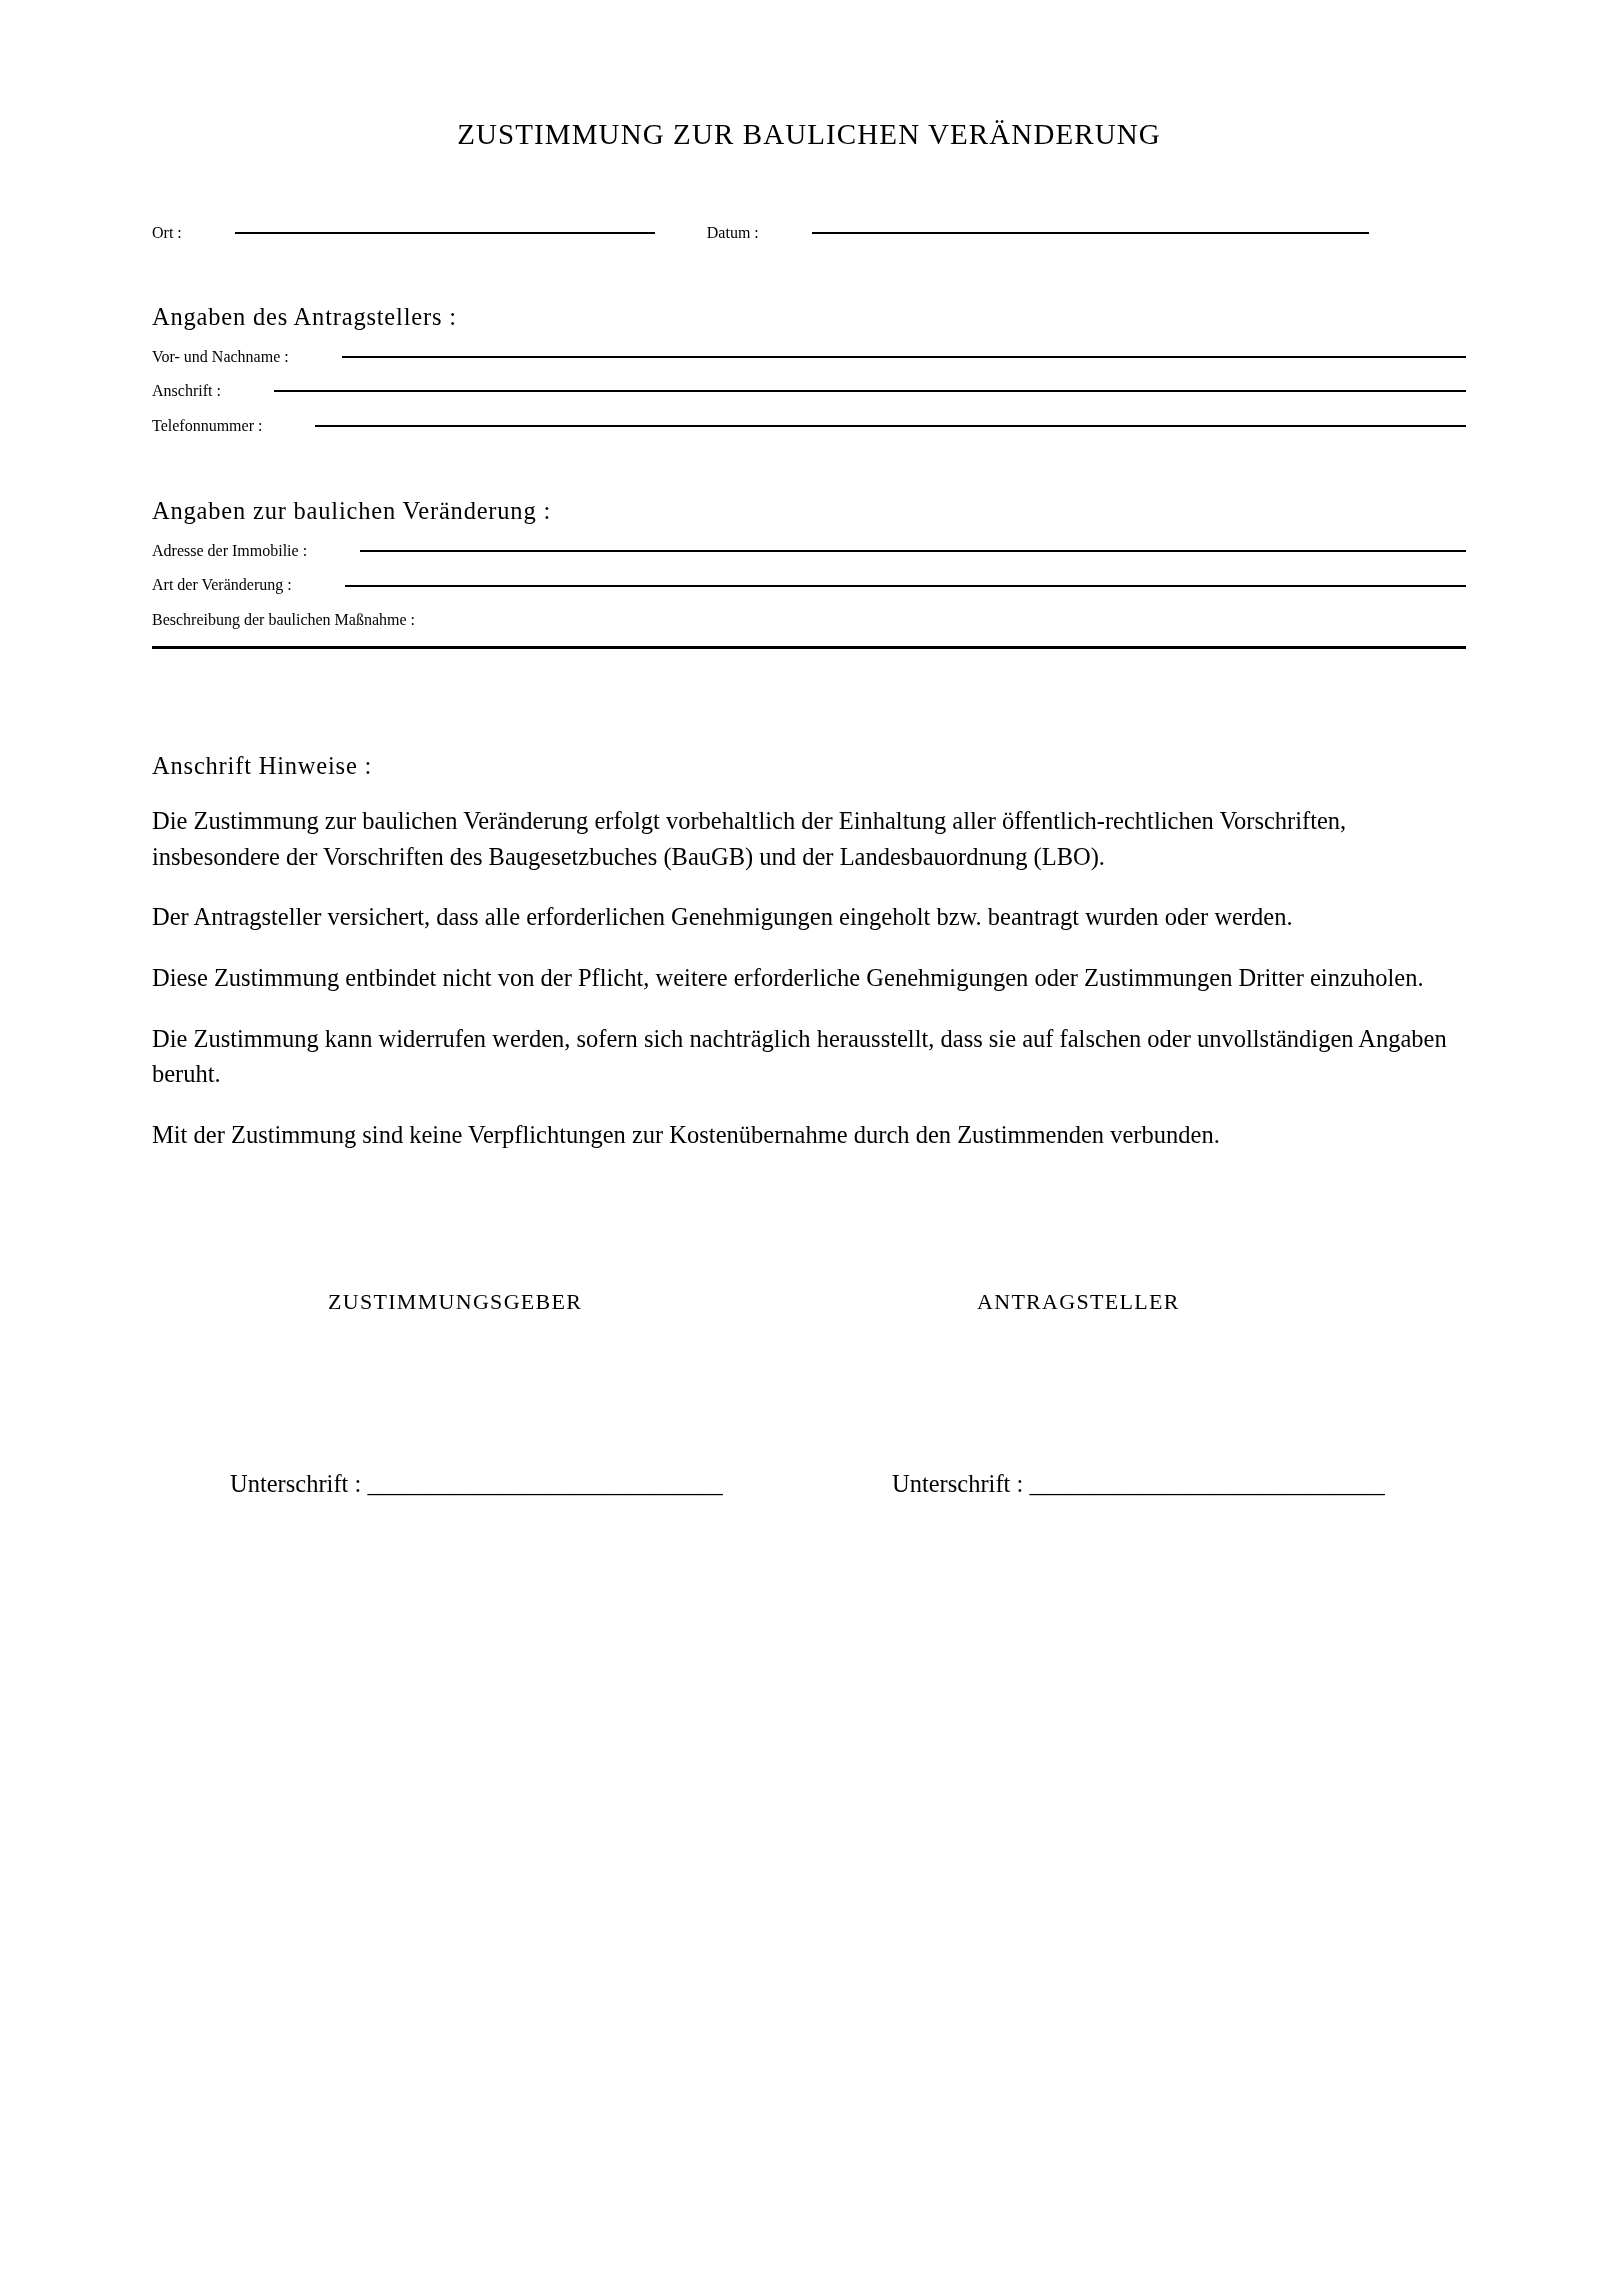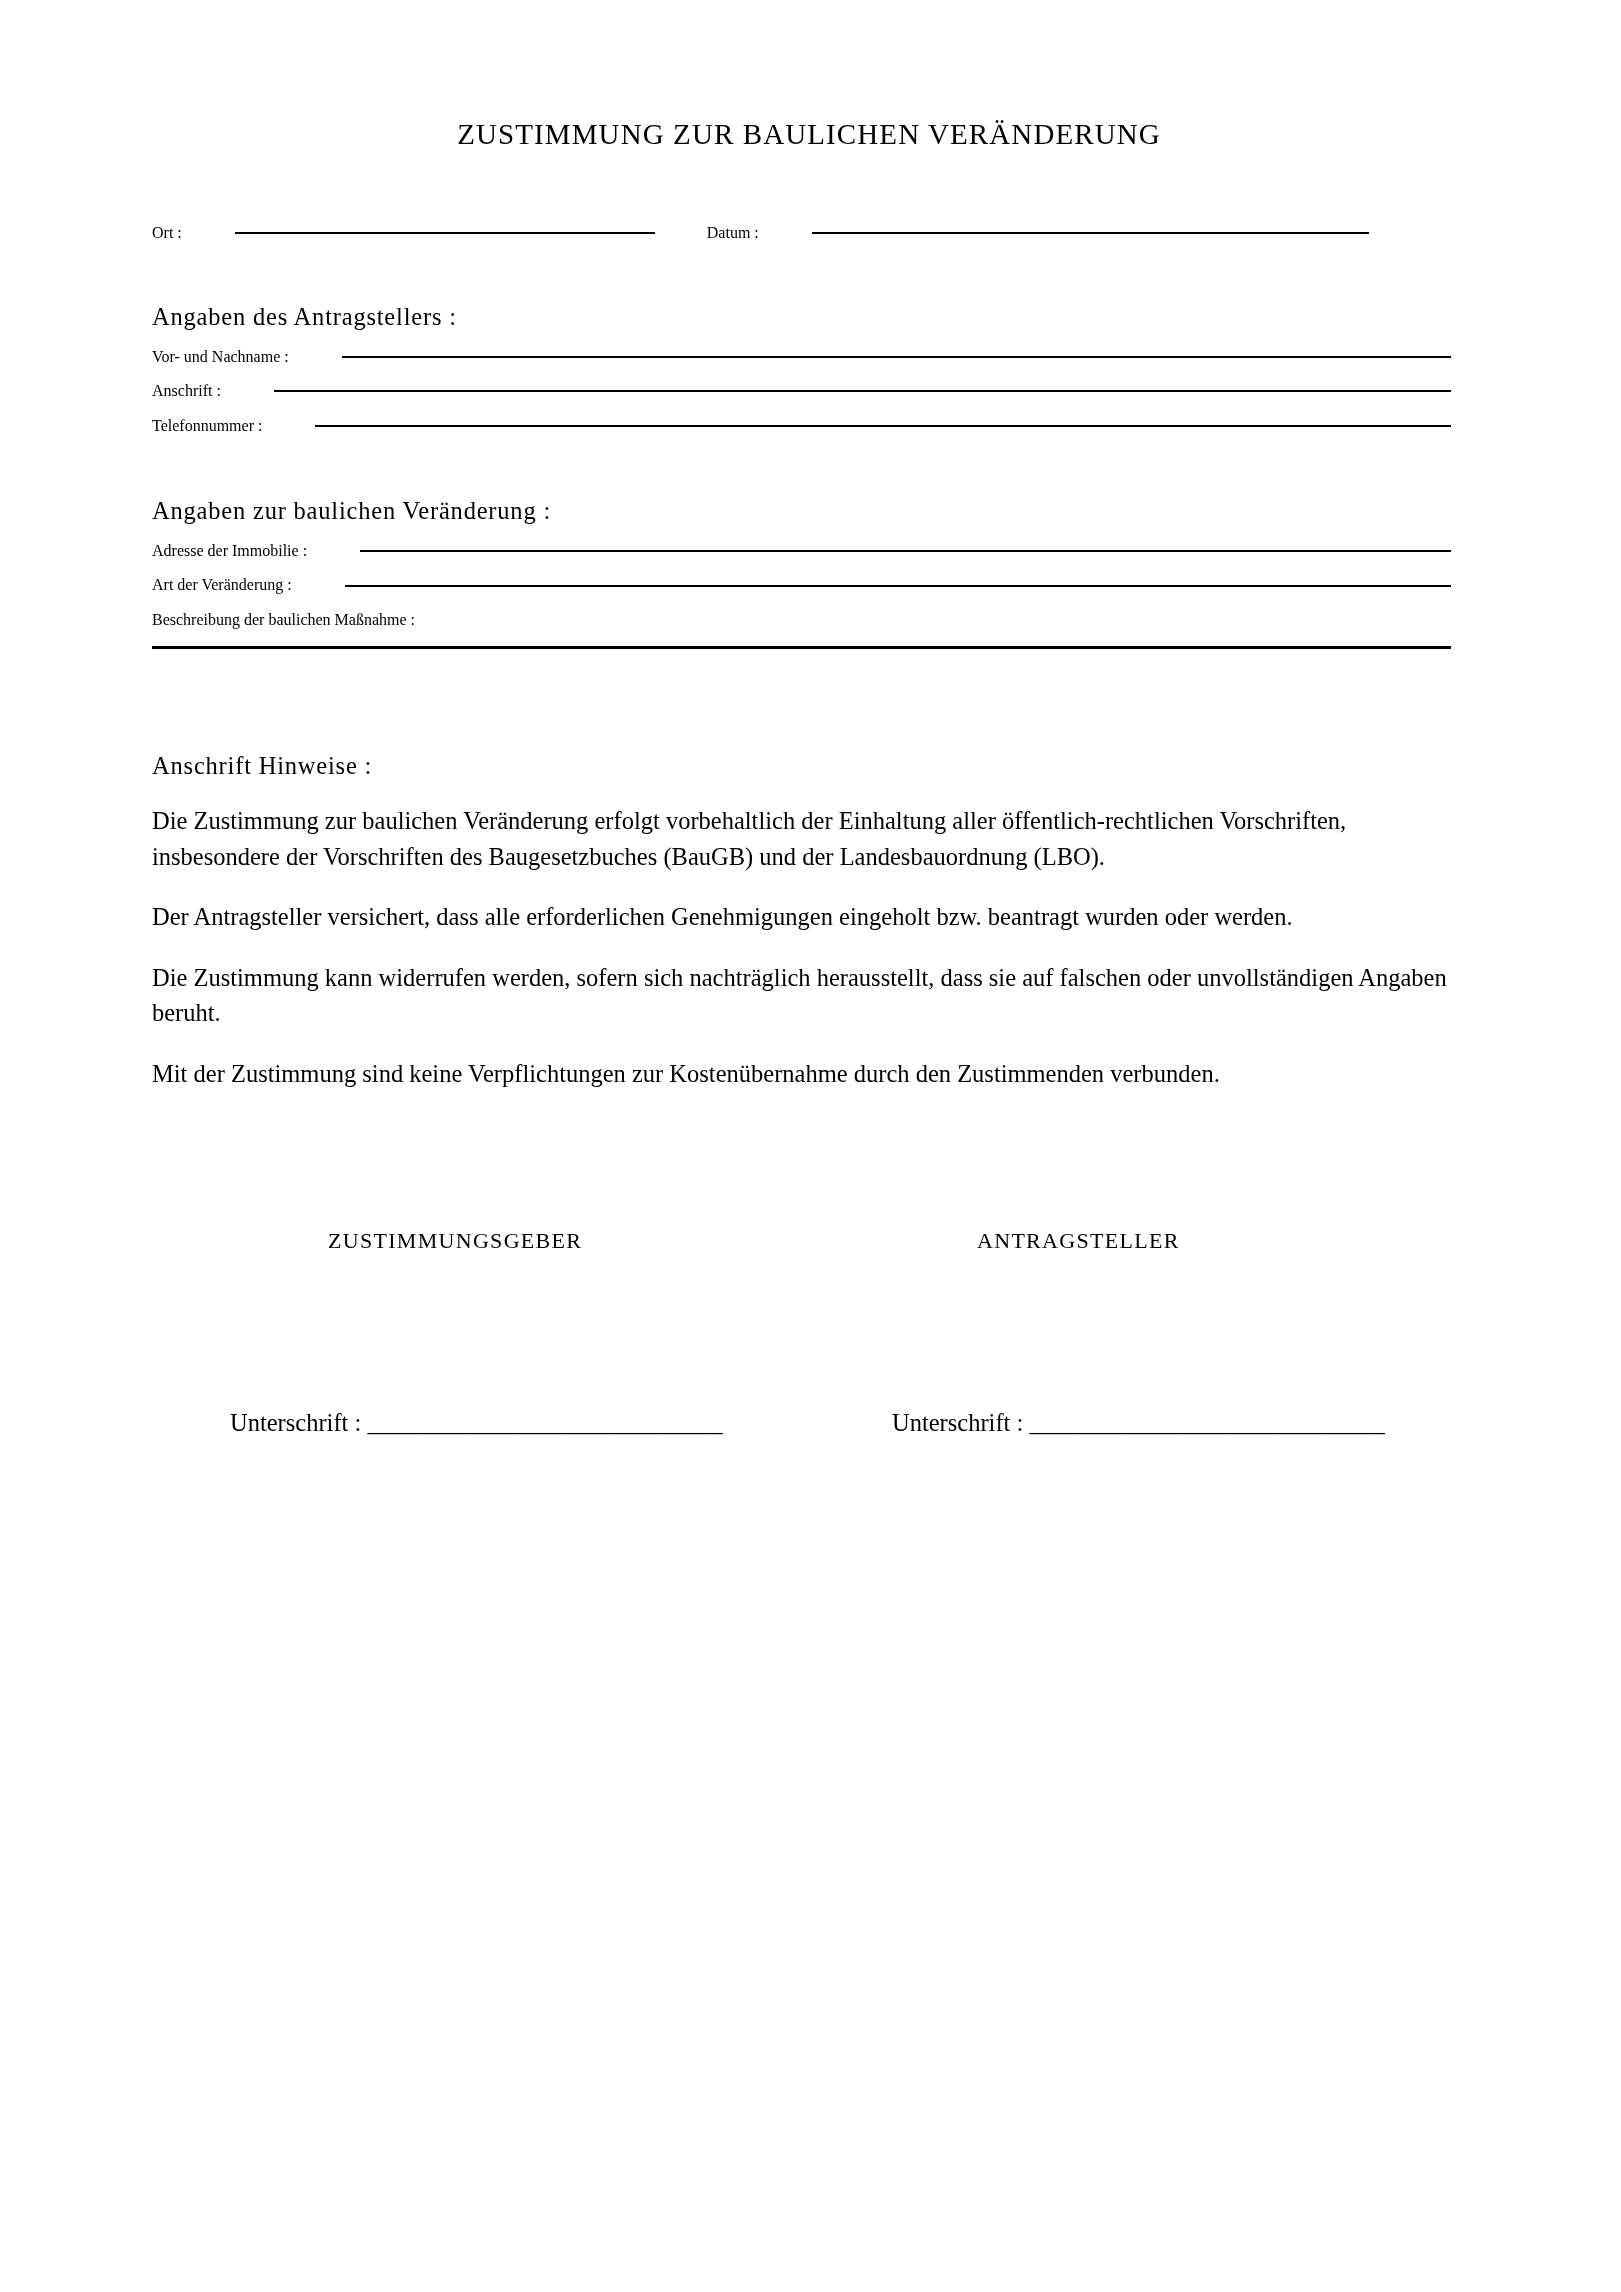--- a/index.html
+++ b/index.html
@@ -17,6 +17,7 @@
     height: 2293px;
     background: #ffffff;
     overflow: hidden;
+    padding-left: 42px;
   }
   .content {
     position: absolute;

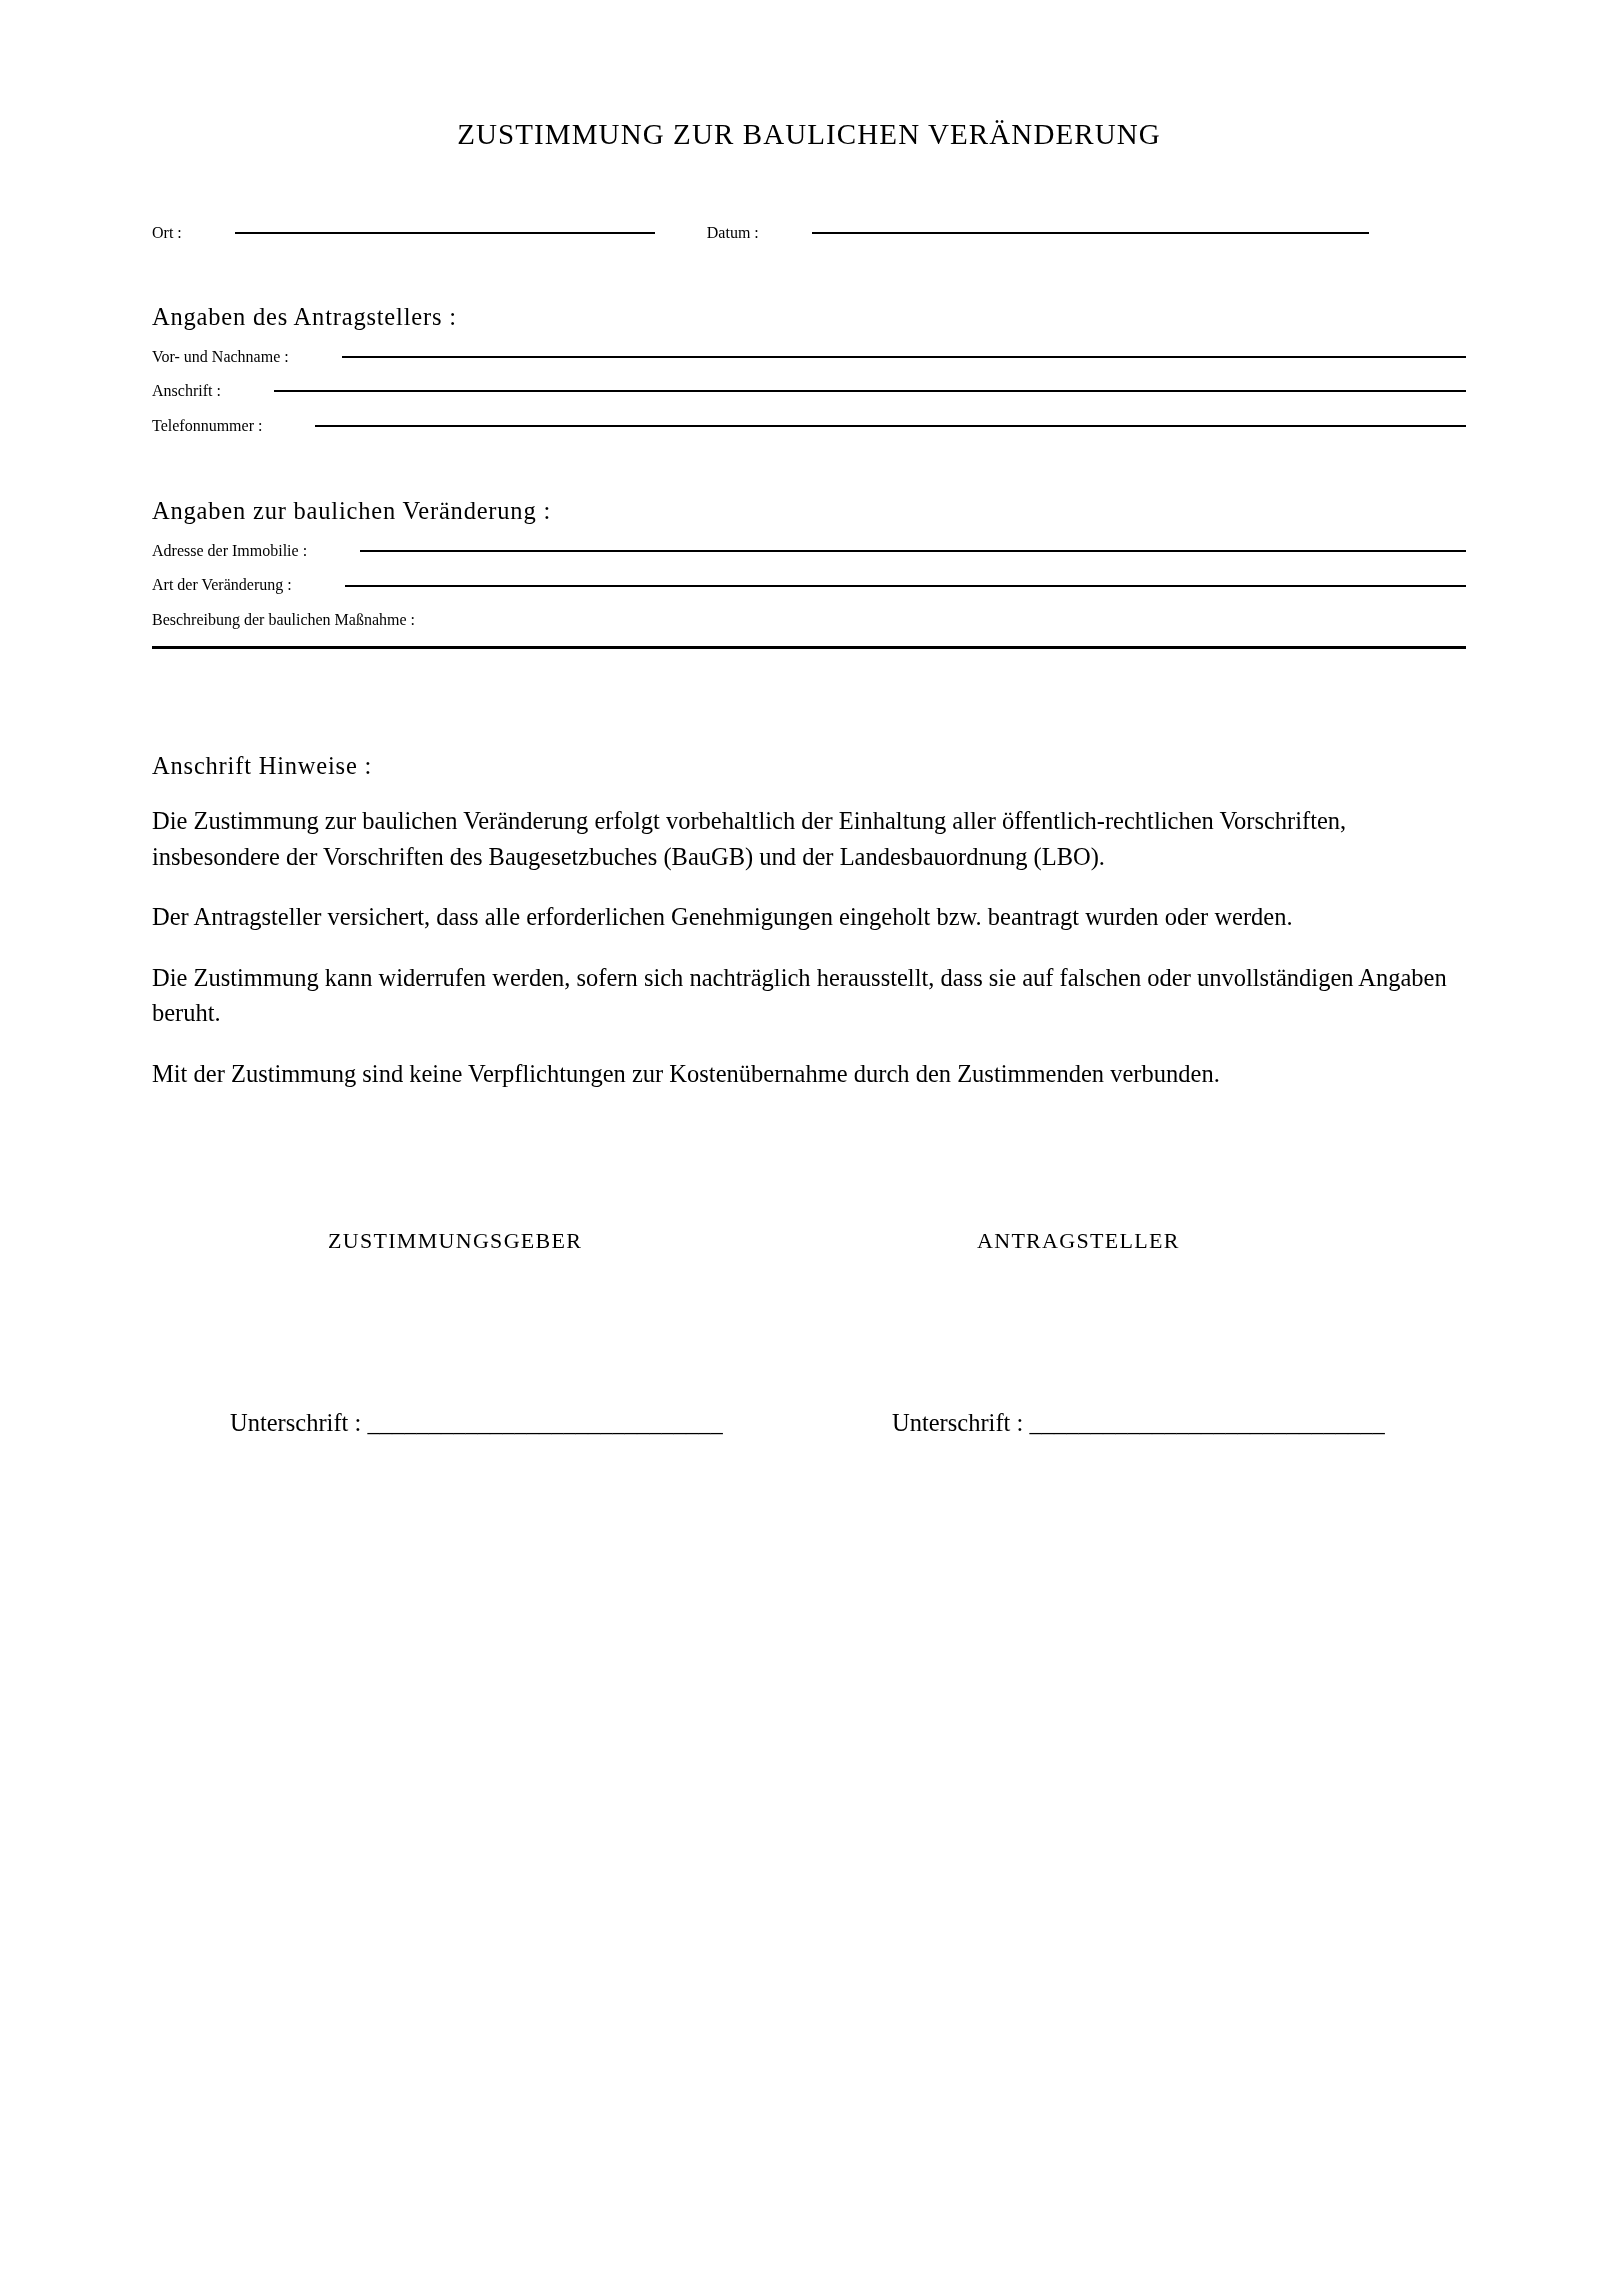--- a/index.html
+++ b/index.html
@@ -205,6 +205,7 @@
 
       <div class="legal-p first">Die Zustimmung zur baulichen Veränderung erfolgt vorbehaltlich der Einhaltung aller öffentlich-rechtlichen Vorschriften, insbesondere der Vorschriften des Baugesetzbuches (BauGB) und der Landesbauordnung (LBO).</div>
       <div class="legal-p">Der Antragsteller versichert, dass alle erforderlichen Genehmigungen eingeholt bzw. beantragt wurden oder werden.</div>
+      <div class="legal-p">Diese Zustimmung entbindet nicht von der Pflicht, weitere erforderliche Genehmigungen oder Zustimmungen Dritter einzuholen.</div>
       <div class="legal-p">Die Zustimmung kann widerrufen werden, sofern sich nachträglich herausstellt, dass sie auf falschen oder unvollständigen Angaben beruht.</div>
       <div class="legal-p">Mit der Zustimmung sind keine Verpflichtungen zur Kostenübernahme durch den Zustimmenden verbunden.</div>
     </div>

